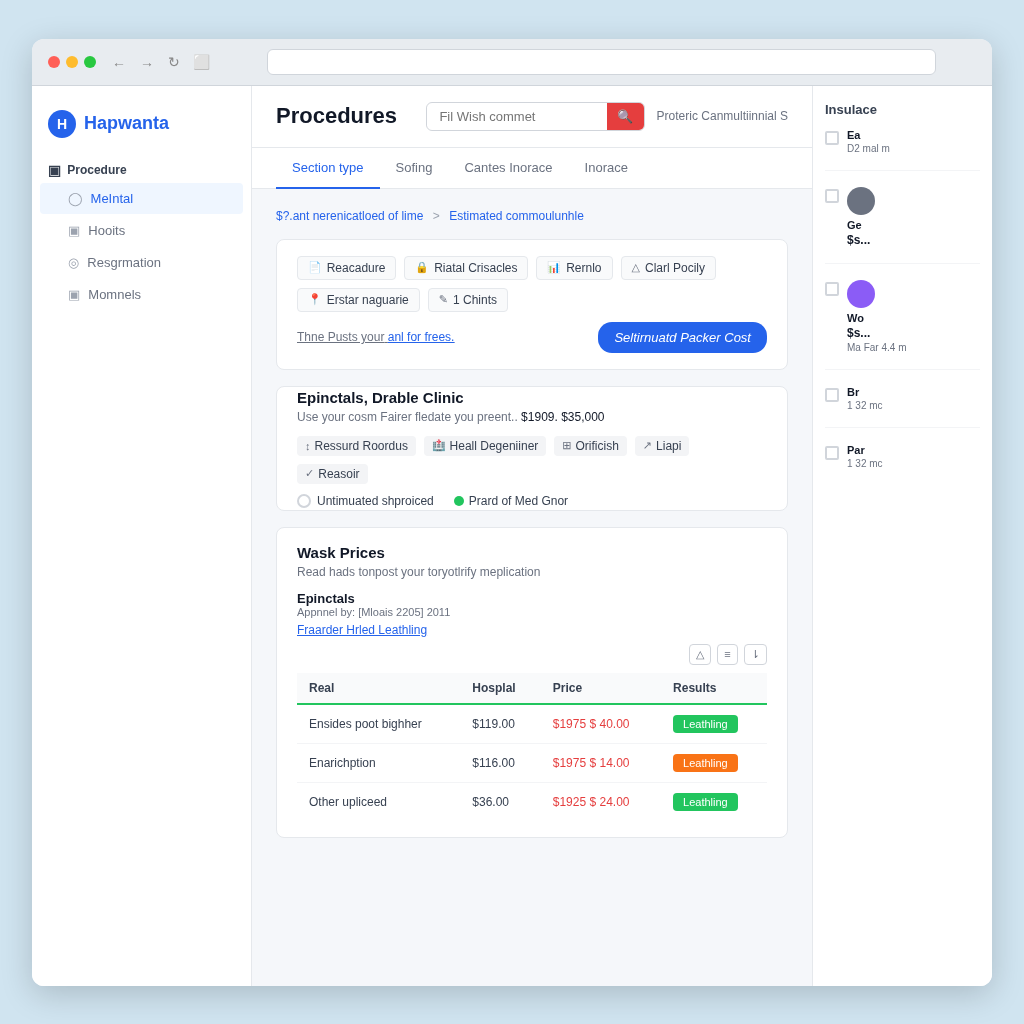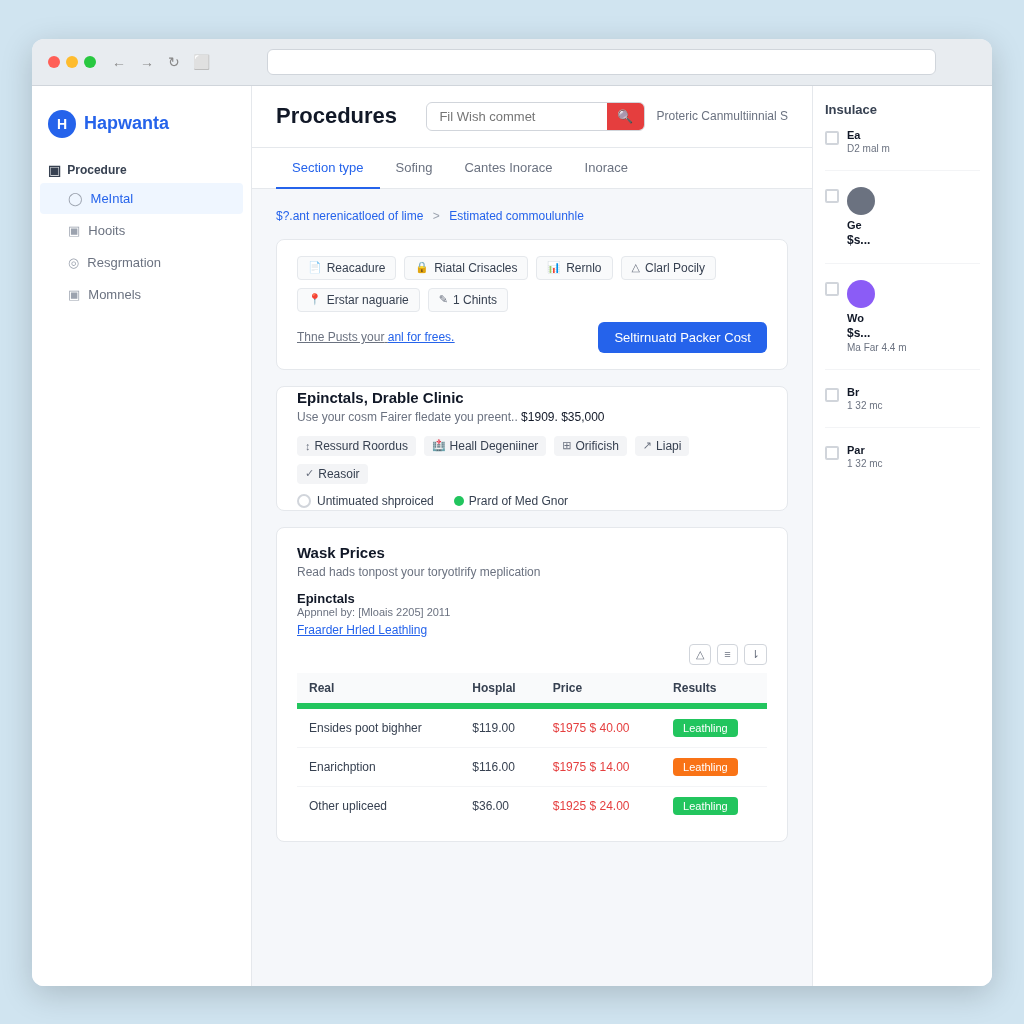--- a/index.html
+++ b/index.html
@@ -172,9 +172,10 @@
     .filter-hint a { color: #2563eb; text-decoration: underline; }
     .est-cost-btn {
       background: #2563eb; color: white;
-      border: none; border-radius: 6px;
+      border: none; border-radius: 14px;
       padding: 8px 16px; font-size: 13px; cursor: pointer;
       font-weight: 500;
+      font-style: italic;
     }
     
     .card {

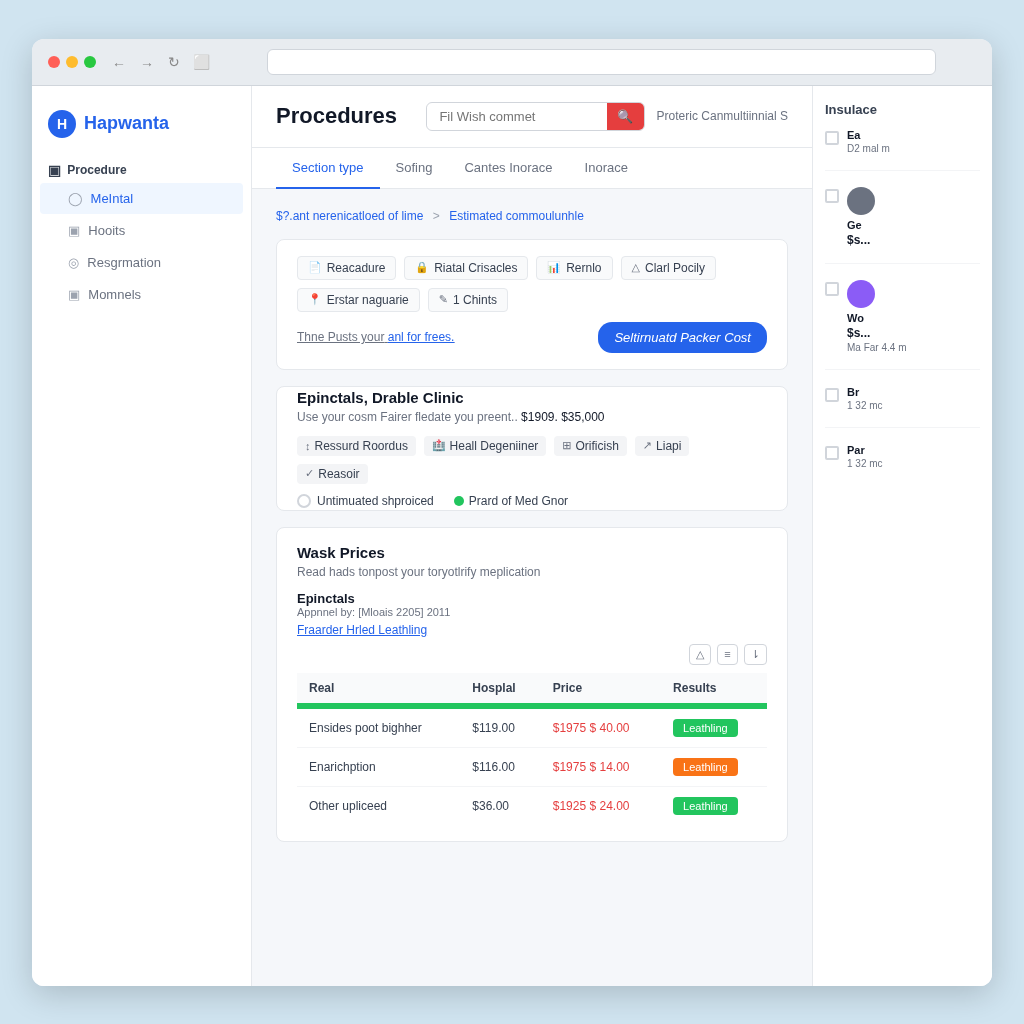--- a/index.html
+++ b/index.html
@@ -230,7 +230,7 @@
     table { width: 100%; border-collapse: collapse; font-size: 12px; }
     th {
       text-align: left; padding: 8px 12px;
-      border-bottom: 6px solid #22c55e;
+      border-bottom: 2px solid #22c55e;
       font-weight: 600; color: #374151; background: #f9fafb;
       font-size: 12px;
     }

